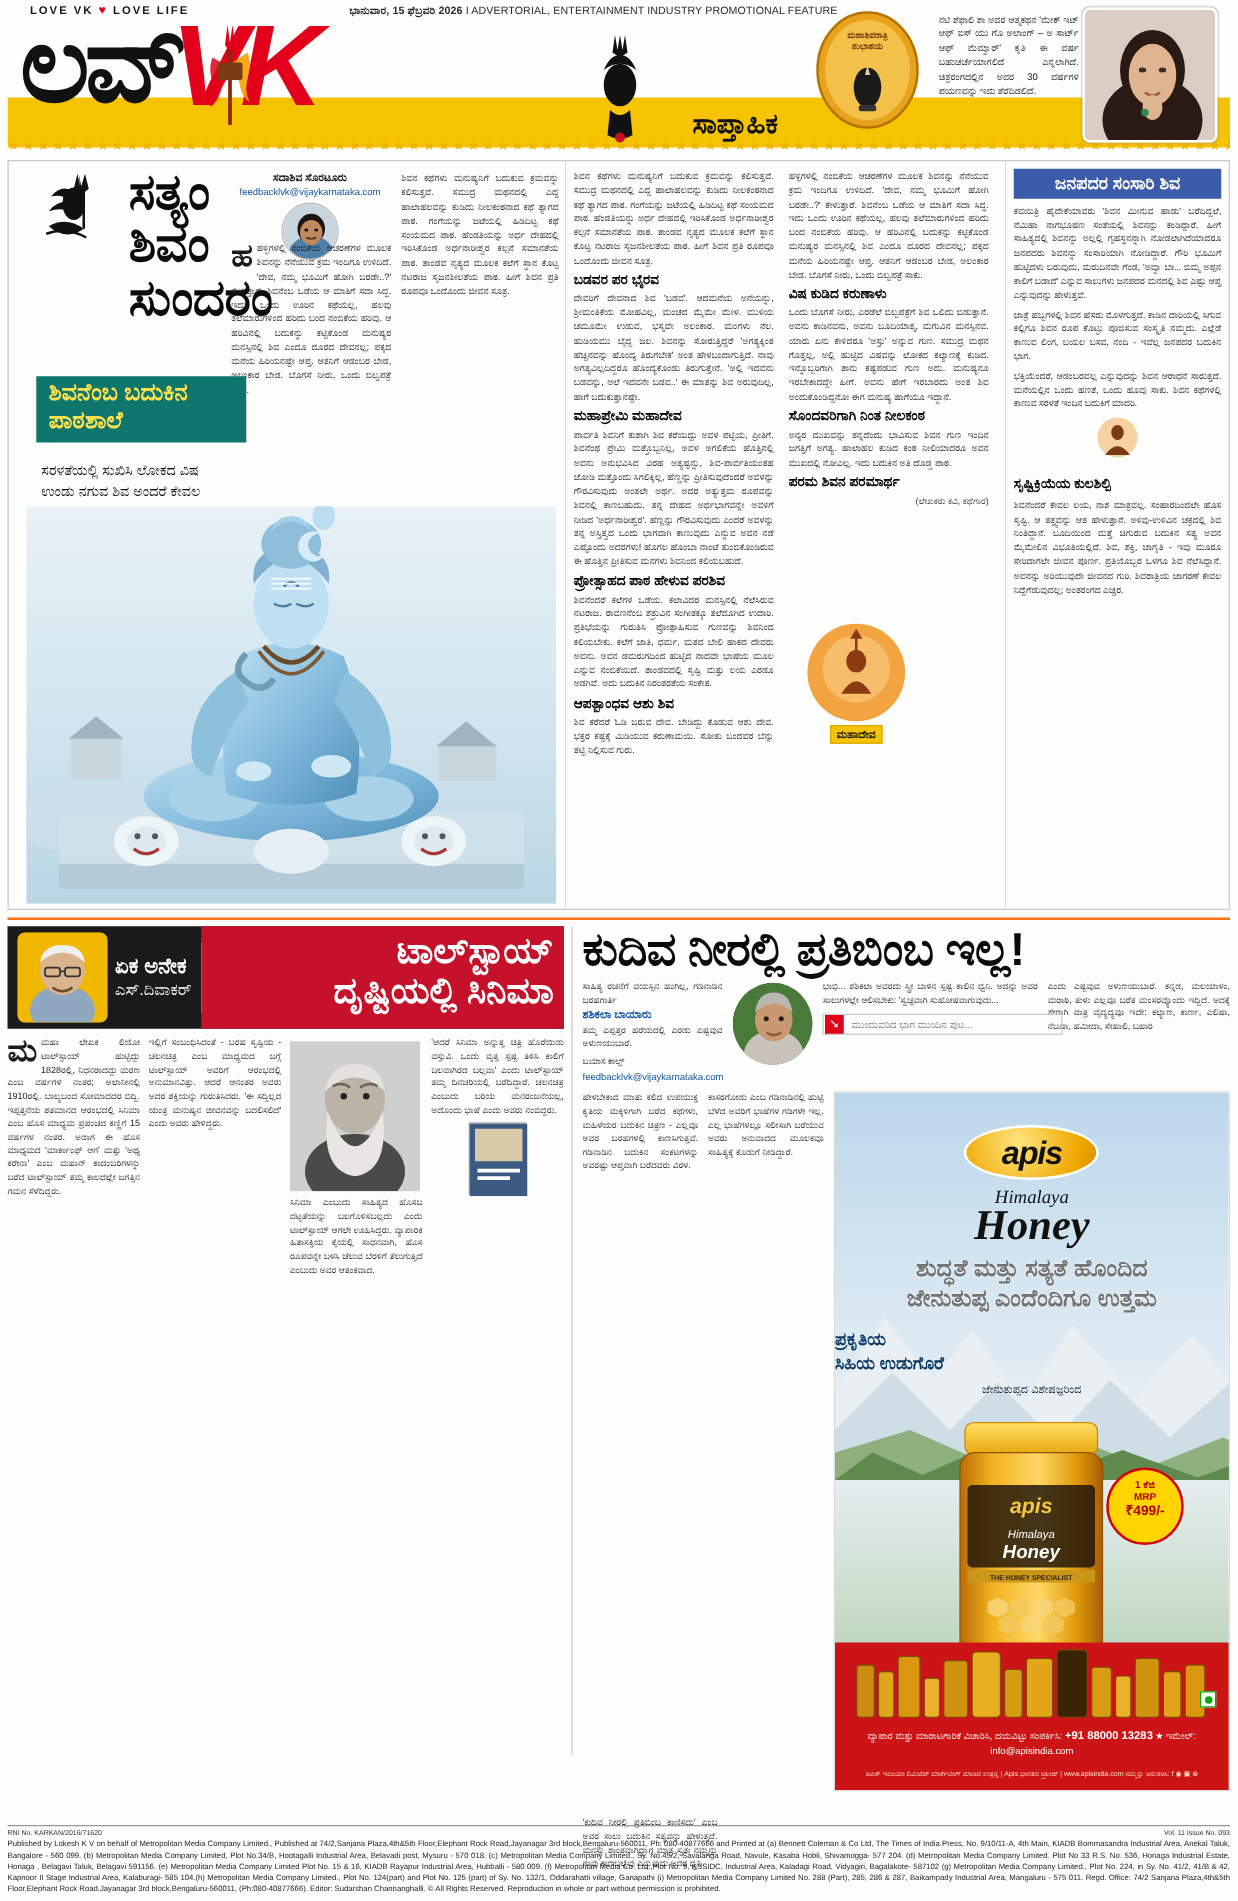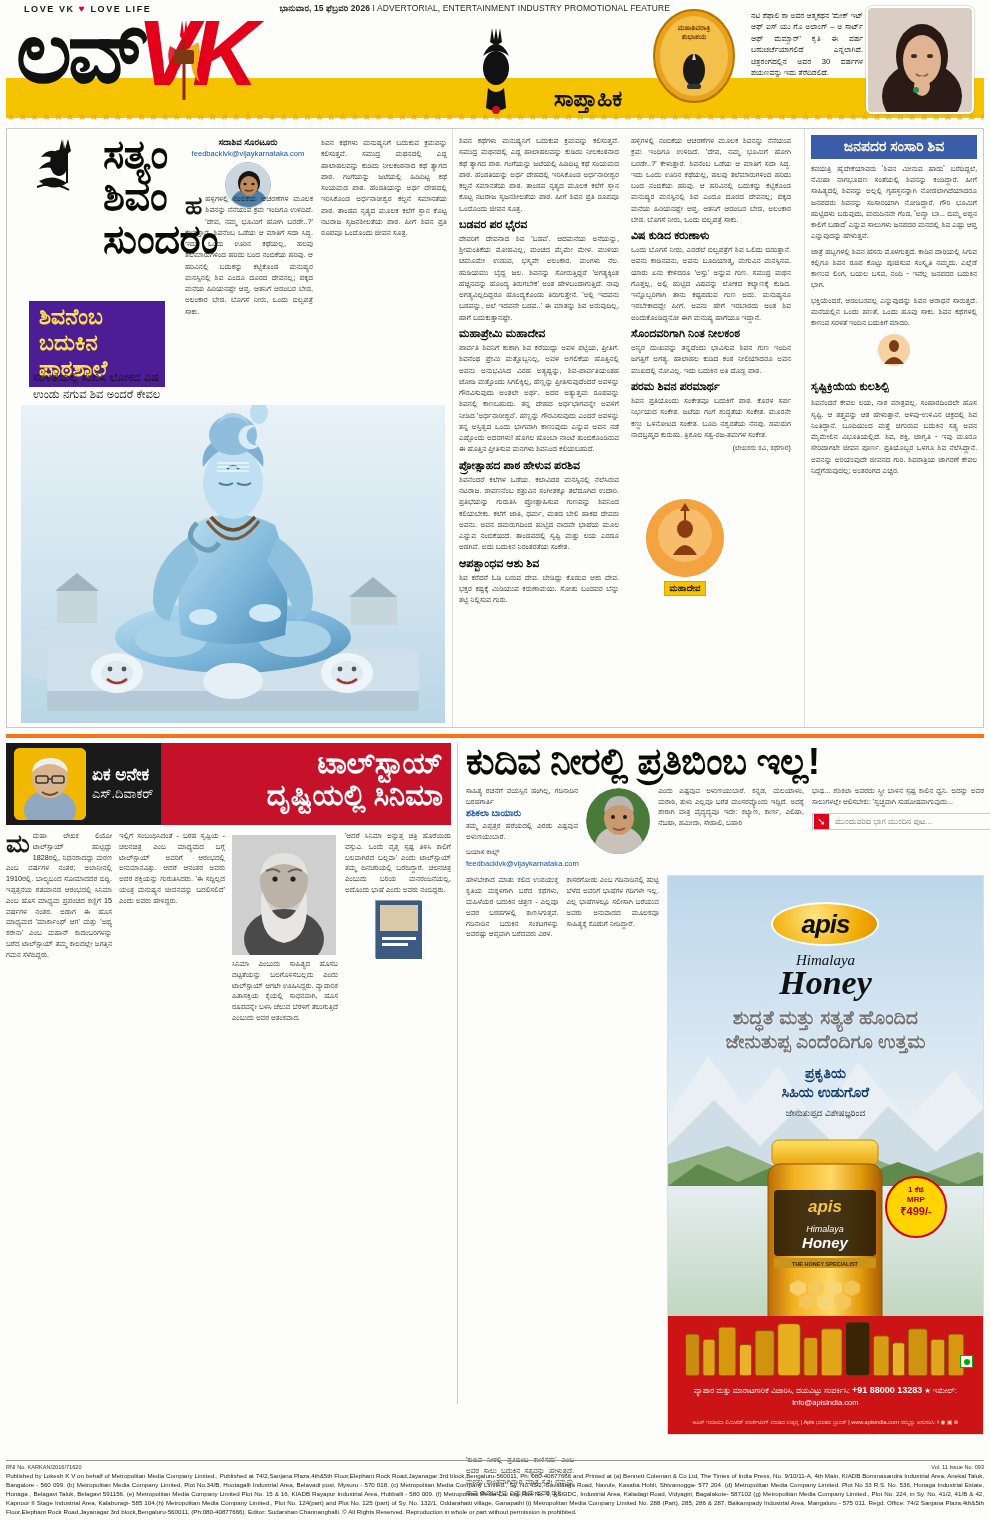--- a/index.html
+++ b/index.html
@@ -43,8 +43,8 @@
   .shiva-logo-sm { position:absolute; left: 26px; top: 8px; width: 62px; height: 58px; }
   .big-head { position: absolute; left: 96px; top: 4px; font-size: 40px; font-weight: bold;
               line-height: 1.06; color: #0b0b0b; letter-spacing: -.5px; }
-  .subhead-band { position: absolute; left: 22px; top: 172px; background: #4c1d95; color: #ffe14d;
-      font-size: 22px; font-weight: bold; padding: 3px 10px 5px 10px; line-height: 1.18; width: 136px;}
+  .subhead-band { position: absolute; left: 22px; top: 172px; background: #0f766e; color: #ffe14d;
+      font-size: 19px; font-weight: bold; padding: 3px 10px 5px 10px; line-height: 1.18; width: 168px;}
   .standfirst { position: absolute; left: 26px; top: 240px; width: 140px; font-size: 11.5px;
       line-height: 1.5; color: #111; border-bottom: 1px solid #bbb; padding-bottom: 8px; }
   .byline-block { position: absolute; left: 182px; top: 8px; width: 118px; text-align: center; }

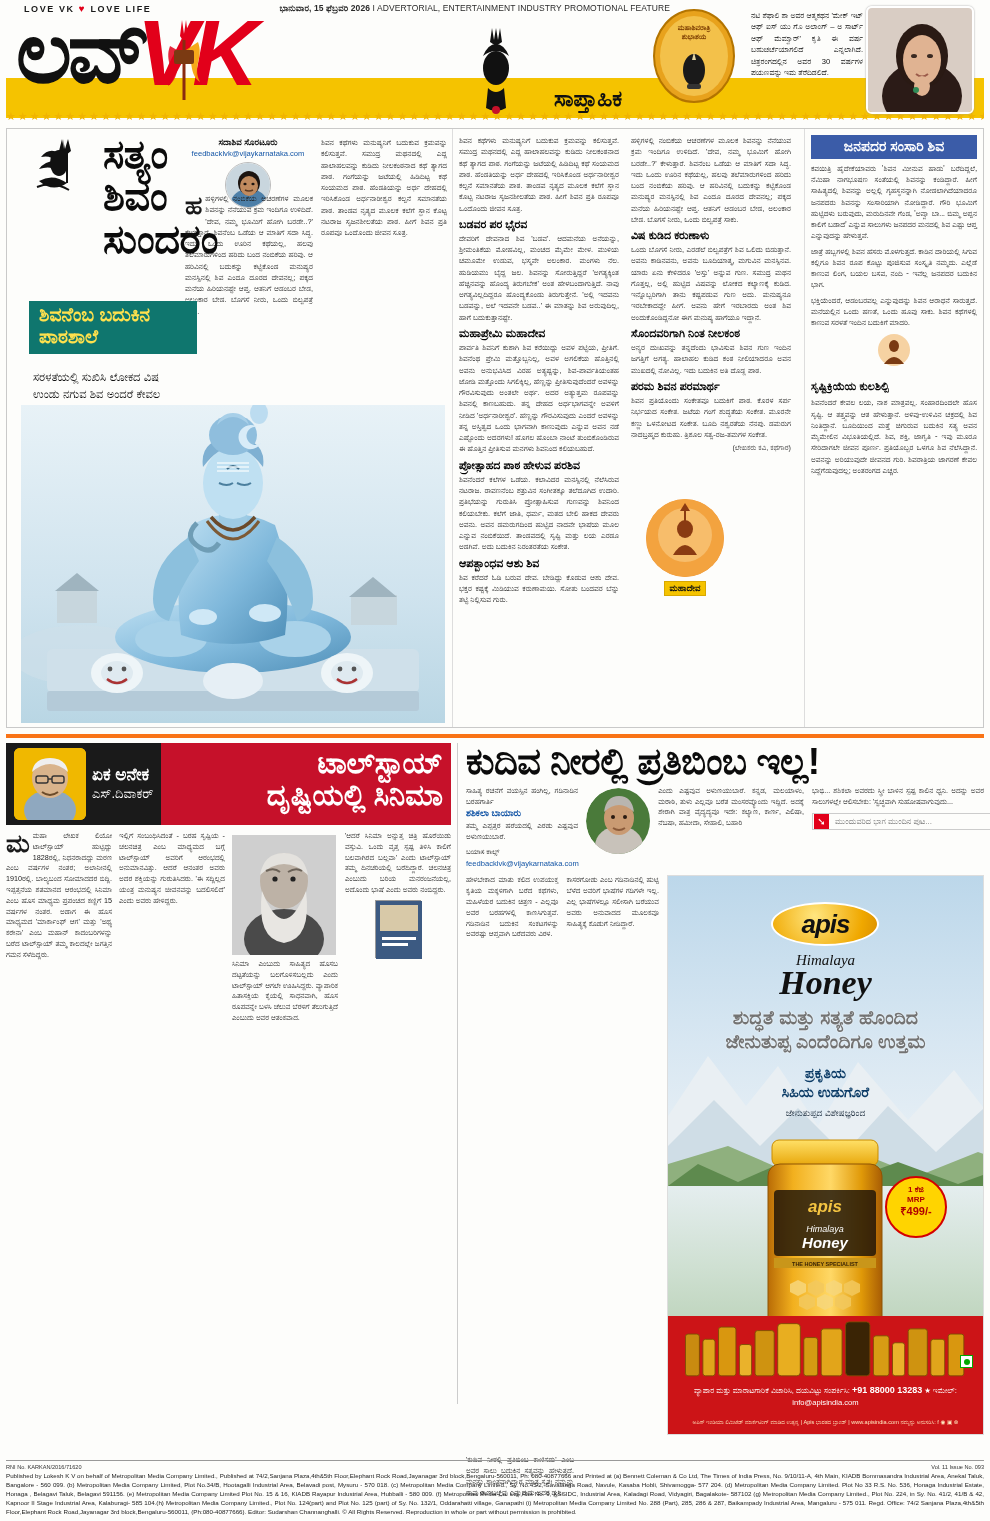--- a/index.html
+++ b/index.html
@@ -363,7 +363,6 @@
         <div class="sub-h">ಸೊಂದವರಿಗಾಗಿ ನಿಂತ ನೀಲಕಂಠ</div>
         <div>ಅನ್ಯರ ದುಃಖವನ್ನು ತನ್ನದೆಂದು ಭಾವಿಸುವ ಶಿವನ ಗುಣ ಇಂದಿನ ಜಗತ್ತಿಗೆ ಅಗತ್ಯ. ಹಾಲಾಹಲ ಕುಡಿದ ಕಂಠ ನೀಲಿಯಾದರೂ ಅವನ ಮುಖದಲ್ಲಿ ನೋವಿಲ್ಲ. ಇದು ಬದುಕಿನ ಅತಿ ದೊಡ್ಡ ಪಾಠ.</div>
         <div class="sub-h">ಪರಮ ಶಿವನ ಪರಮಾರ್ಥ</div>
-        <div>ಶಿವನ ಪ್ರತಿಯೊಂದು ಸಂಕೇತವೂ ಬದುಕಿಗೆ ಪಾಠ. ಕೊರಳ ಸರ್ಪ ನಿರ್ಭಯದ ಸಂಕೇತ. ಜಟೆಯ ಗಂಗೆ ಶುದ್ಧತೆಯ ಸಂಕೇತ. ಮೂರನೇ ಕಣ್ಣು ಒಳನೋಟದ ಸಂಕೇತ. ಬೂದಿ ನಶ್ವರತೆಯ ನೆನಪು. ಡಮರುಗ ನಾದಬ್ರಹ್ಮದ ಕುರುಹು. ತ್ರಿಶೂಲ ಸತ್ವ-ರಜ-ತಮಗಳ ಸಂಕೇತ.</div>
         <div class="sign">(ಲೇಖಕರು ಕವಿ, ಕಥೆಗಾರ)</div>
       </div>
 

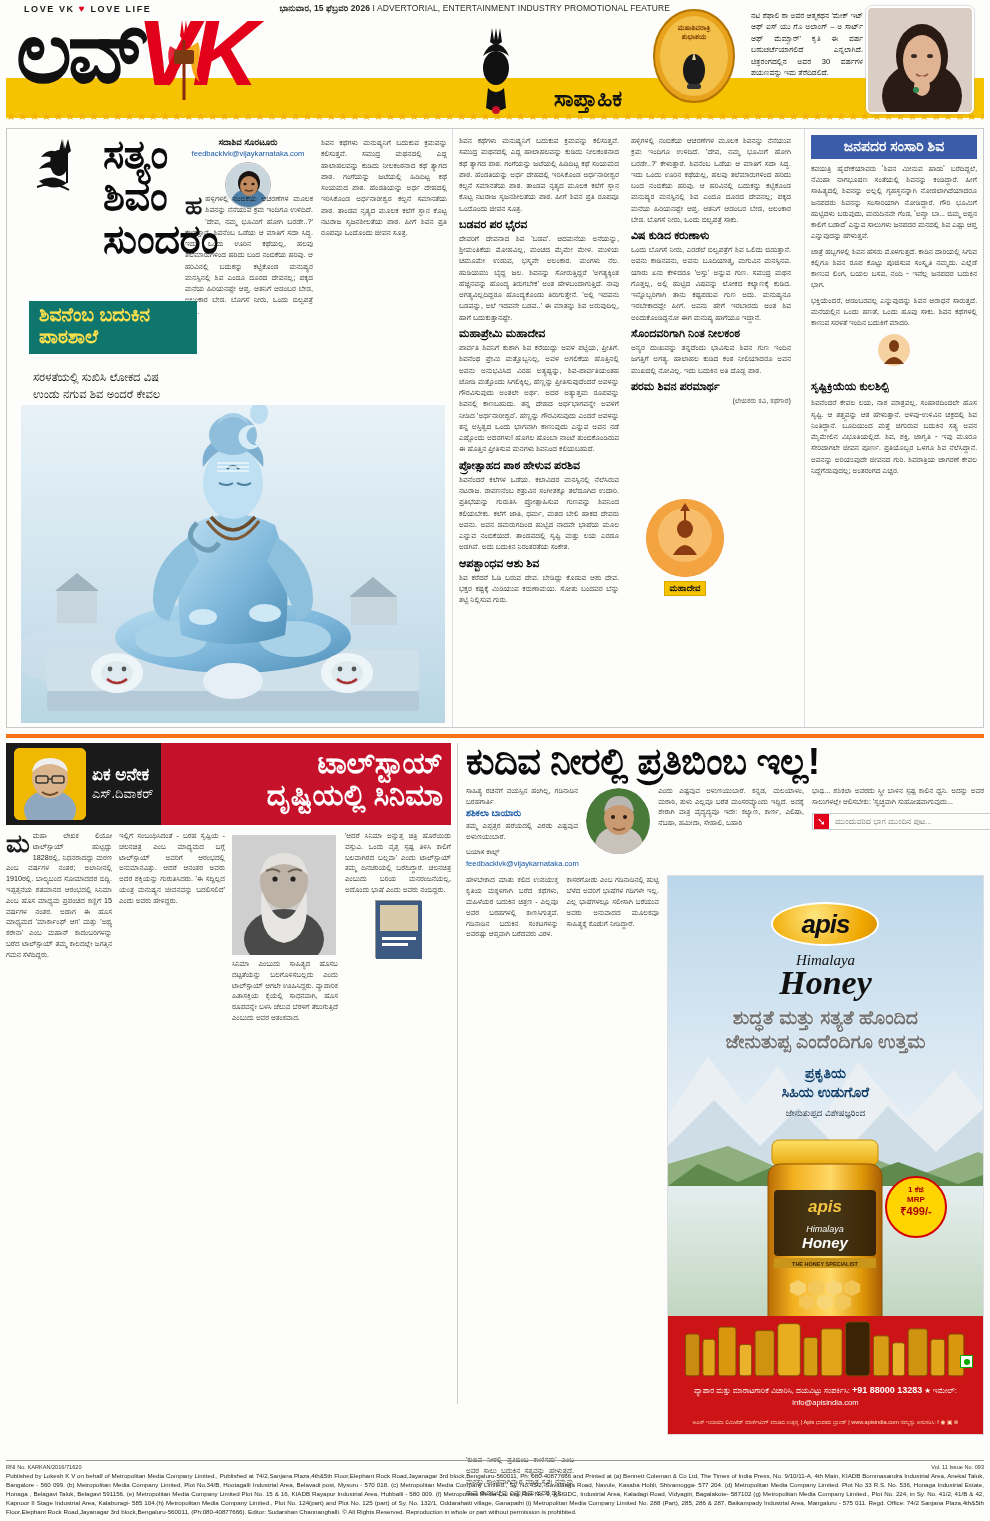--- a/index.html
+++ b/index.html
@@ -76,7 +76,7 @@
   .mini-fig { position:absolute; left: 128px; top: 180px; width: 46px; }
 
   
-  .sec2 { margin-top: 6px; display: flex; height: 670px; border-top: 4px solid #f97316; padding-top: 5px; }
+  .sec2 { margin-top: 6px; display: flex; height: 670px; border-top: 2px solid #f97316; padding-top: 5px; }
   .s2-left { width: 452px; position: relative; border-right: 1px solid #ccc; padding-right: 6px; }
   .s2-right { width: 526px; position: relative; padding-left: 8px; }
 

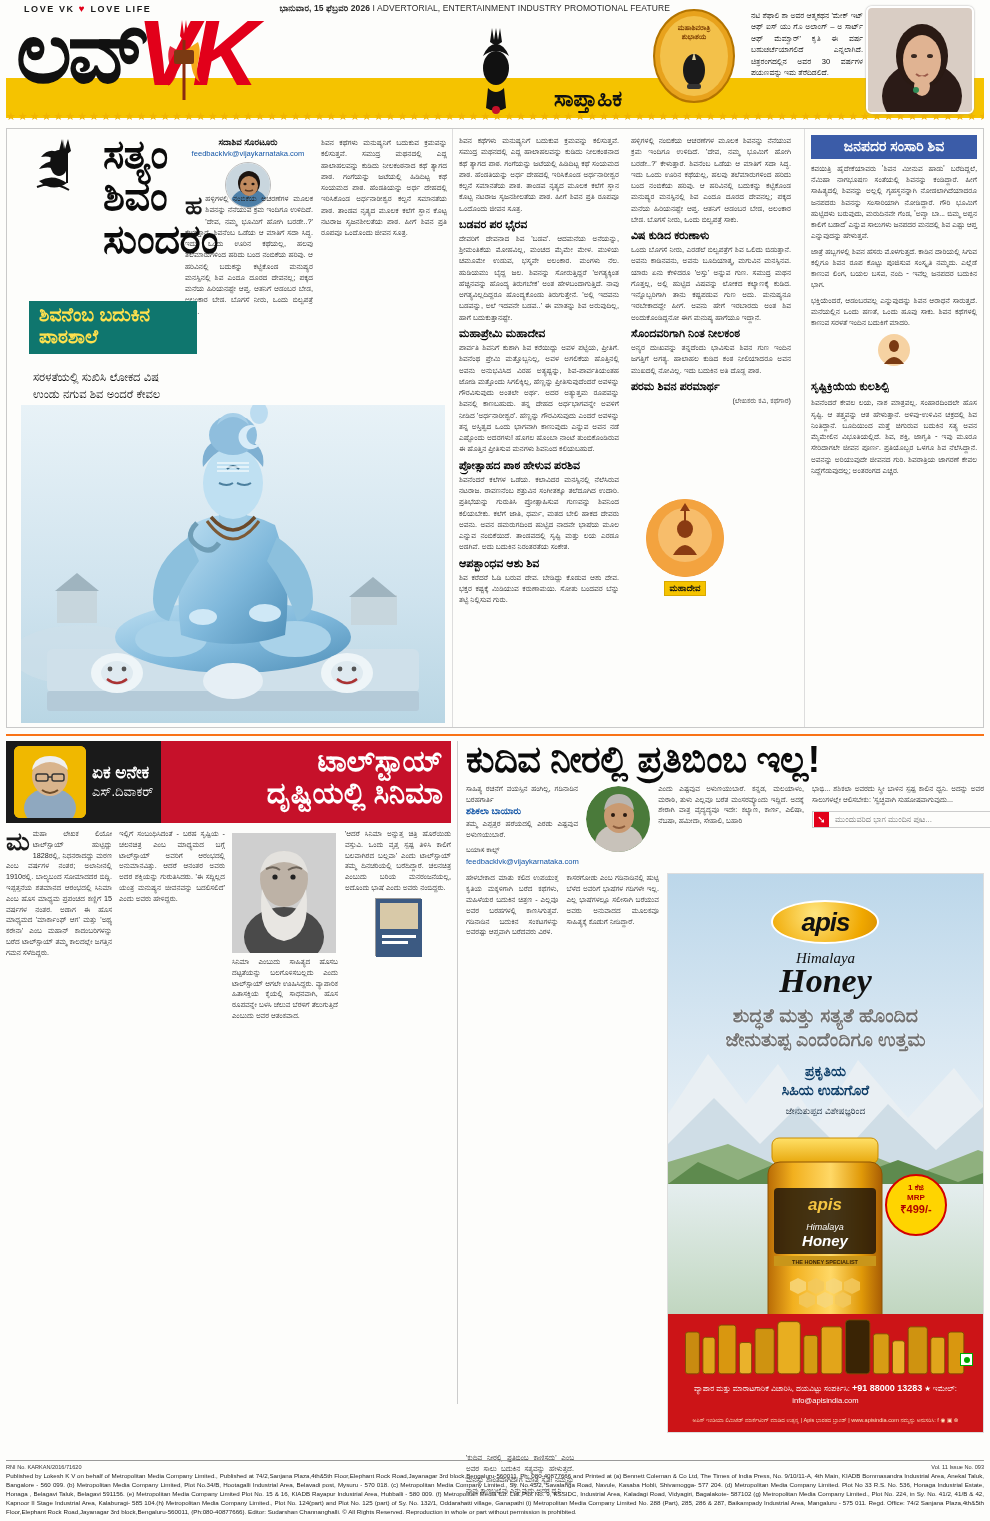--- a/index.html
+++ b/index.html
@@ -494,7 +494,6 @@
             <path d="M27 40 q6 4 12 0" stroke="#8a5a3a" stroke-width="1.8" fill="none"></path>
           </svg>
         </div>
-        <div class="s2r-c w2">ಎಂದು ಎಷ್ಟವುವ ಅಳುಣಯುಬಾರೆ. ಕನ್ನಡ, ಮಲಯಾಳಂ, ಮರಾಠಿ, ತುಳು ಎಲ್ಲವೂ ಬರೆತ ಮಂಸರವ್ಯೊಂದು ಇದ್ದಿದೆ. ಅದಕ್ಕೆ ಶೇರಾಗಿ ವಾತ್ರ ವೈದ್ಯದ್ಯವೂ ಇದೇ: ಕಲ್ಯಾಣ, ಕಾರ್ಣ, ಎಲಿಷಾ, ನೆಬಷಾ, ಹಮೀದಾ, ಸೇಹಾಲಿ, ಬಹಾರಿ</div>
         <div class="s2r-c w3">
           <div>ಭಾಭಿ... ಶಶಿಕಲಾ ಅವರದು ಸ್ತ್ರೀ ಬಾಳಿನ ಸ್ಪಷ್ಟ ಕಾಲಿನ ಧ್ವನಿ. ಅದನ್ನು ಅವರ ಸಾಲುಗಳಲ್ಲೇ ಆಲಿಸಬೇಕು: 'ಸ್ವಚ್ಛವಾಗಿ ಸುಹೋಷವಾಗುವುದು...</div>
           <div class="cont-bar">
@@ -503,6 +502,7 @@
 
           </div>
         </div>
+        <div class="s2r-c w2">ಎಂದು ಎಷ್ಟವುವ ಅಳುಣಯುಬಾರೆ. ಕನ್ನಡ, ಮಲಯಾಳಂ, ಮರಾಠಿ, ತುಳು ಎಲ್ಲವೂ ಬರೆತ ಮಂಸರವ್ಯೊಂದು ಇದ್ದಿದೆ. ಅದಕ್ಕೆ ಶೇರಾಗಿ ವಾತ್ರ ವೈದ್ಯದ್ಯವೂ ಇದೇ: ಕಲ್ಯಾಣ, ಕಾರ್ಣ, ಎಲಿಷಾ, ನೆಬಷಾ, ಹಮೀದಾ, ಸೇಹಾಲಿ, ಬಹಾರಿ</div>
       </div>
 
       <div class="s2r-body">

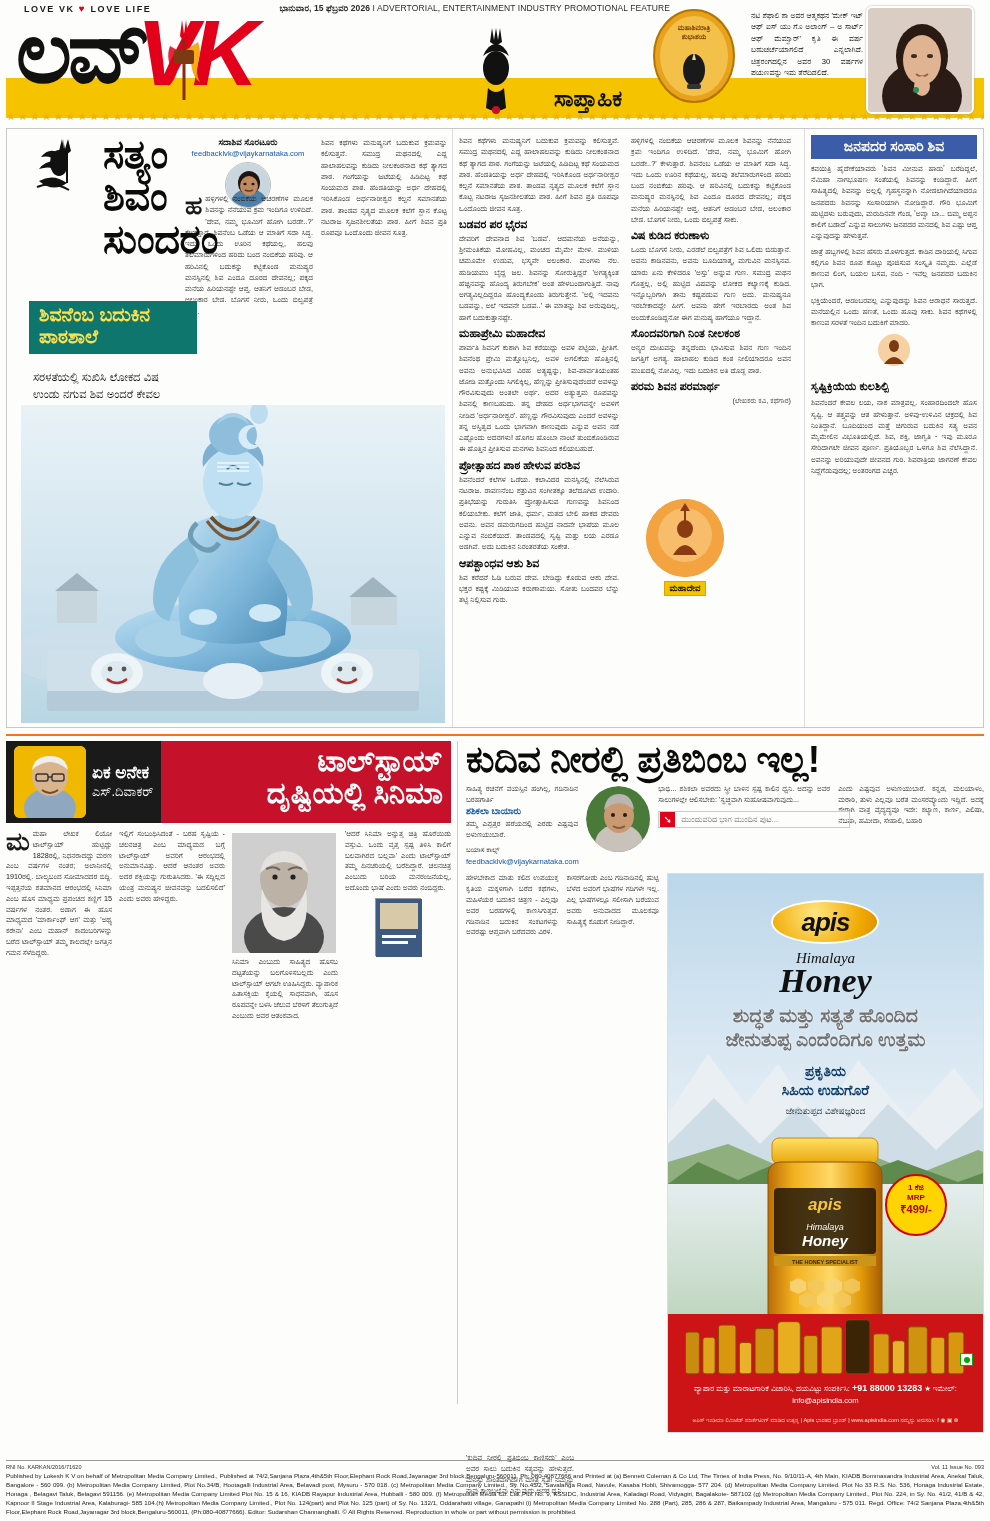--- a/index.html
+++ b/index.html
@@ -123,7 +123,7 @@
       font-weight:bold; font-style: italic; font-family:"Liberation Serif", serif; color:#111;}
   .ad-kn-head { position:absolute; top:130px; left:0; right:0; text-align:center; font-size:19px;
       font-weight:bold; color:#737373; line-height:1.25; text-shadow: 0 0 2px #fff;}
-  .ad-sub1 { position:absolute; top:188px; left:0; right:0; text-align:center; font-size:14px;
+  .ad-sub1 { position:absolute; top:188px; left:0; right:0; font-size:14px;
       font-weight:bold; color:#0b3b66; line-height:1.3;}
   .ad-sub2 { position:absolute; top:232px; left:0; right:0; text-align:center; font-size:9px;
       color:#123; }

